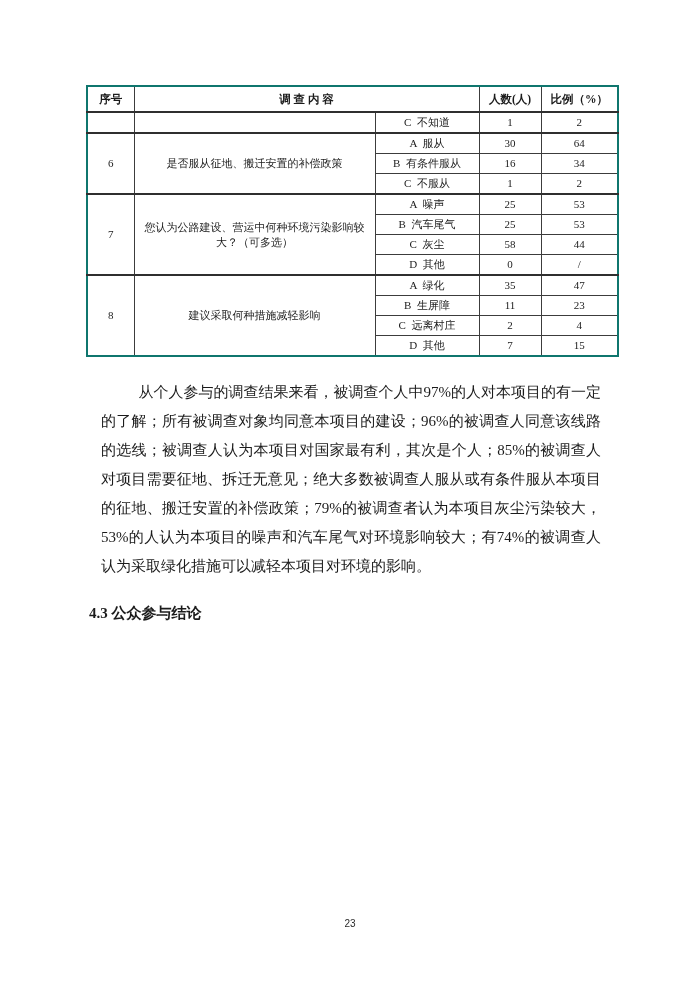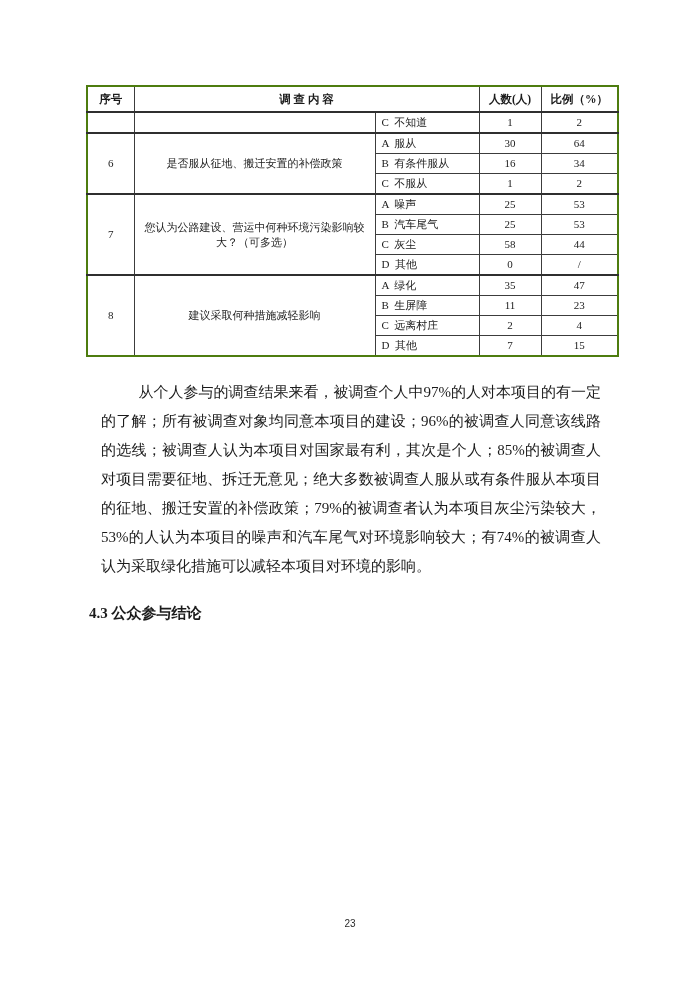--- a/index.html
+++ b/index.html
@@ -21,7 +21,7 @@
     width: 531px;
     font-size: 11px;
     color: #1b1b1b;
-    border: 2px solid #4d7c0f;
+    border: 2px solid #0f766e;
   }
   table.survey th, table.survey td {
     border: 1px solid #3c3c3c;

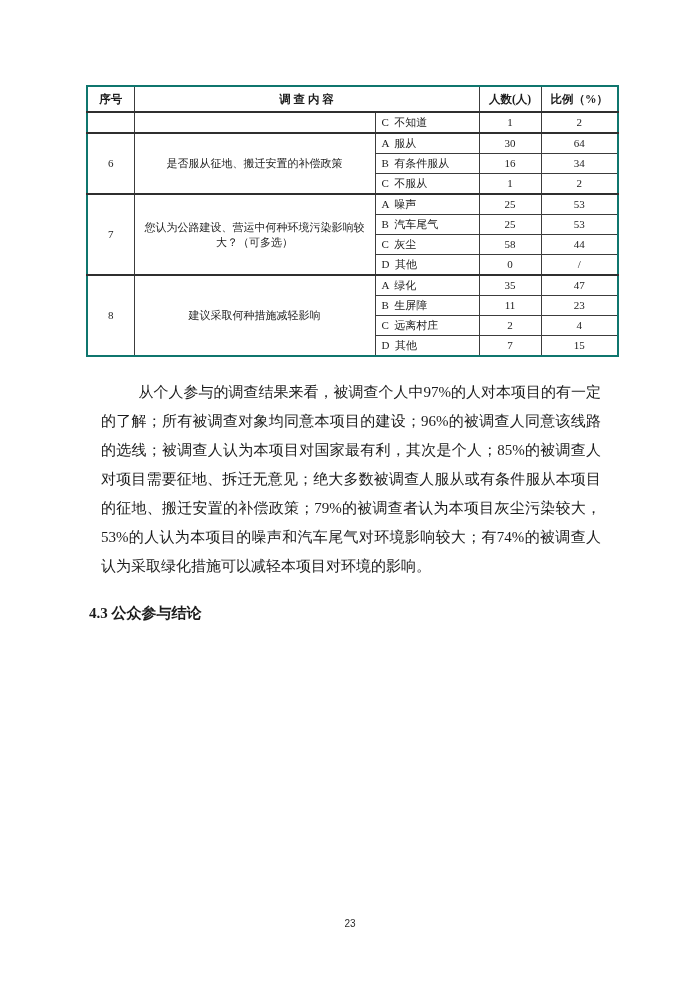--- a/index.html
+++ b/index.html
@@ -40,7 +40,7 @@
   table.survey td { height: 17px; padding: 1px 6px; line-height: 15px; }
   td.cell-no, td.cell-count, td.cell-ratio { text-align: center; }
   td.cell-question { text-align: center; padding: 2px 8px; }
-  td.cell-option { text-align: left; padding-left: 7px; white-space: pre-wrap; }
+  td.cell-option { text-align: center; padding-left: 7px; white-space: pre-wrap; }
   tr.block-start td { border-top: 2px solid #2f2f2f; }
 
   

